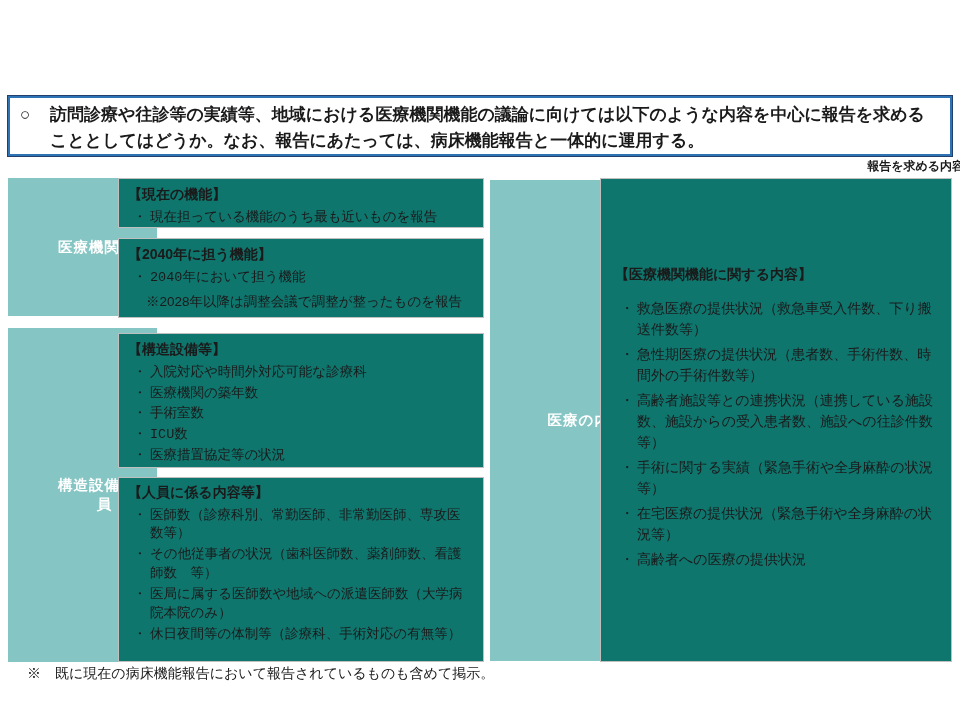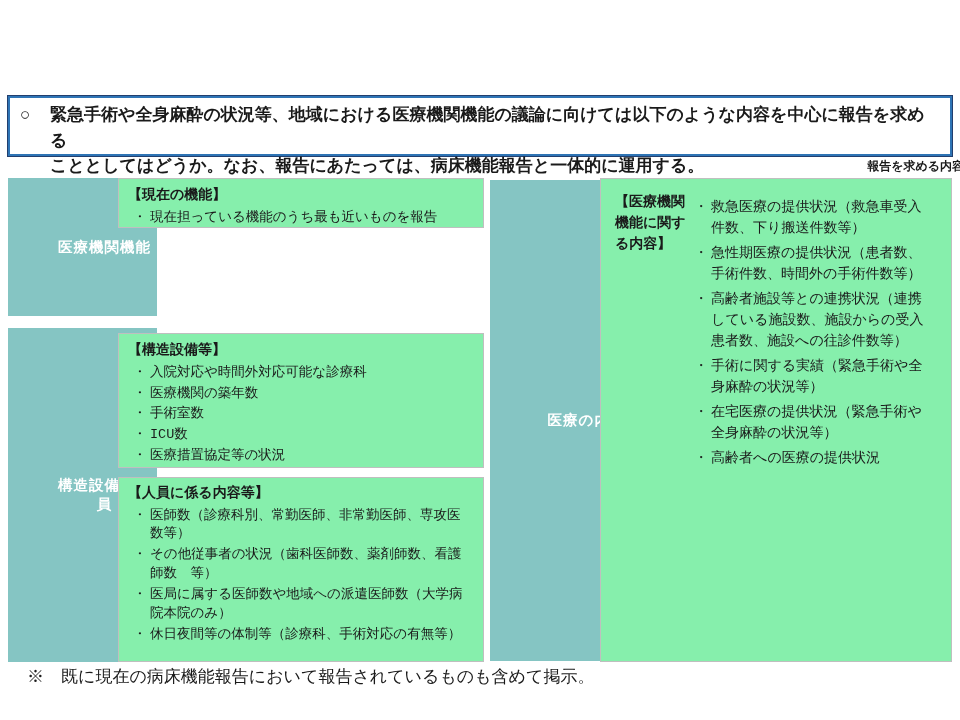--- a/index.html
+++ b/index.html
@@ -101,7 +101,7 @@
   <div class="statement">
     <span class="stmt-marker">○</span>
     <div class="stmt-lines">
-      <div>緊急手術や全身麻酔の状況等、地域における医療機関機能の議論に向けては以下のような内容を中心に報告を求める</div>
+      <div>訪問診療や往診等の実績等、地域における医療機関機能の議論に向けては以下のような内容を中心に報告を求める</div>
       <div>こととしてはどうか。なお、報告にあたっては、病床機能報告と一体的に運用する。</div>
     </div>
   </div>

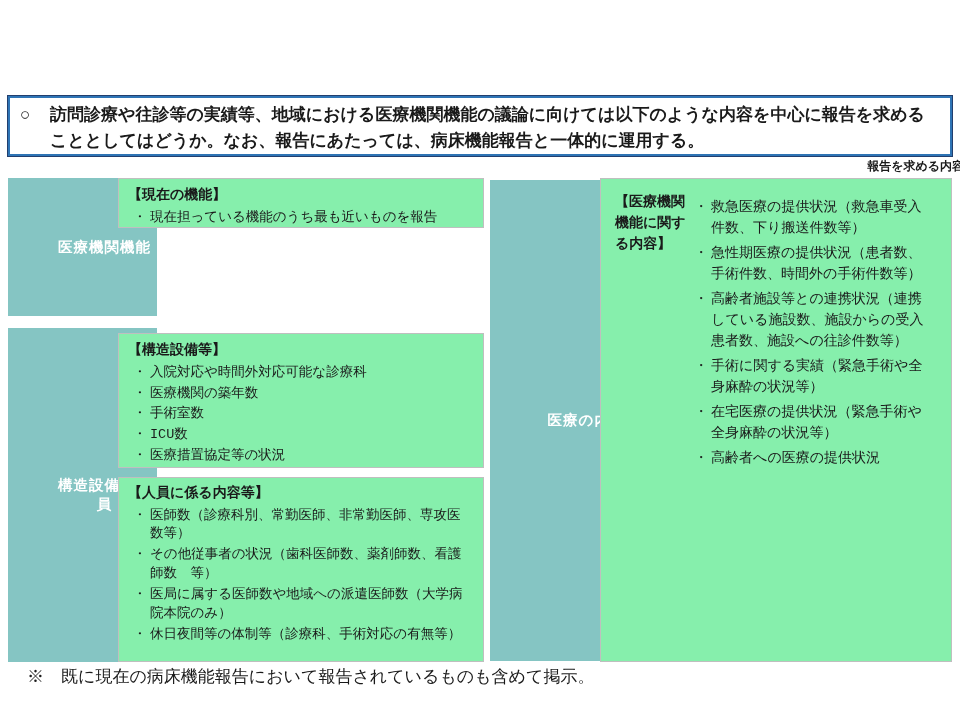--- a/index.html
+++ b/index.html
@@ -68,7 +68,7 @@
 
   
   .wbox{
-    position:absolute;background:#86efac;border:1px solid var(--box-border);
+    position:absolute;background:#0f766e;border:1px solid var(--box-border);
     box-sizing:border-box;padding:3px 9px;font-size:13.5px;line-height:1.45;overflow:hidden;
   }
   .box-current{left:118px;top:178px;width:366px;height:50px;}

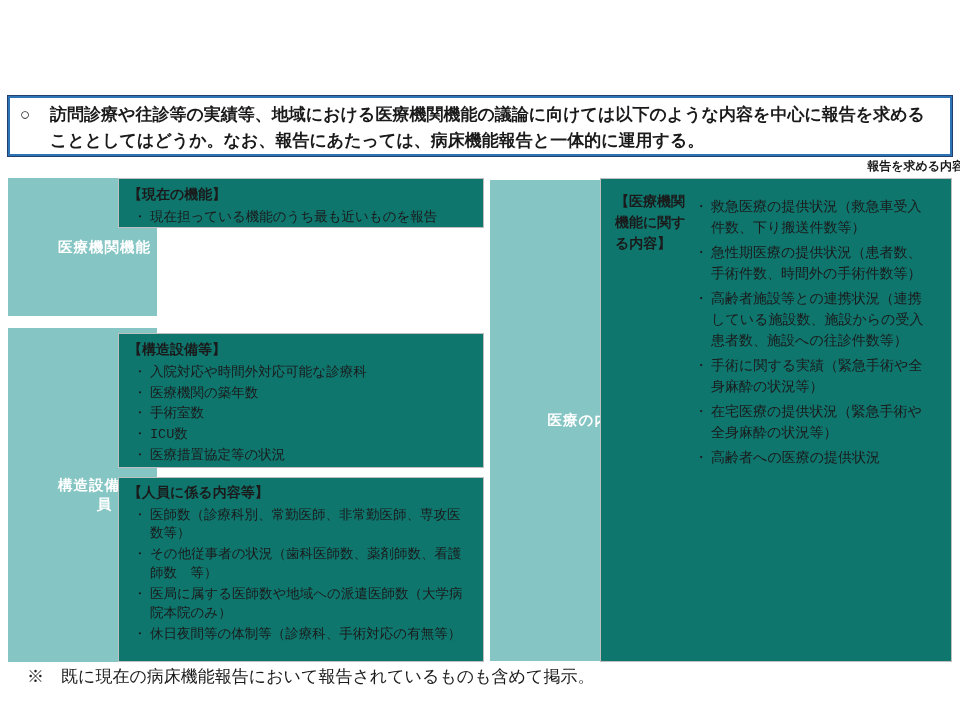--- a/index.html
+++ b/index.html
@@ -118,6 +118,13 @@
     </ul>
   </div>
 
+  <div class="wbox box-2040">
+    <div class="bhead">【2040年に担う機能】</div>
+    <ul class="blist">
+      <li>2040年において担う機能</li>
+    </ul>
+    <div class="bnote">※2028年以降は調整会議で調整が整ったものを報告</div>
+  </div>
 
   <div class="wbox box-structure">
     <div class="bhead">【構造設備等】</div>

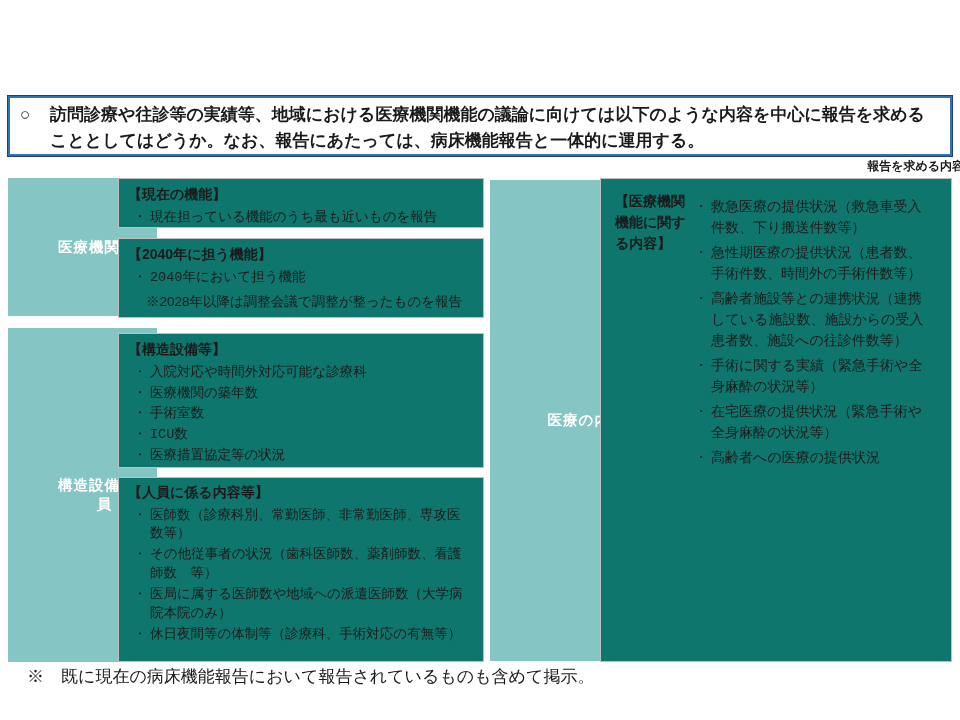--- a/index.html
+++ b/index.html
@@ -77,7 +77,7 @@
   .box-staff{left:118px;top:477px;width:366px;height:185px;line-height:1.4;}
   .box-medical{
     left:600px;top:178px;width:352px;height:484px;
-    display:flex;justify-content:center;
+    display:flex;flex-direction:column;justify-content:center;
     padding:10px 14px;font-size:14px;line-height:1.5;
   }
   .bhead{font-weight:700;font-size:14px;margin:2px 0;}

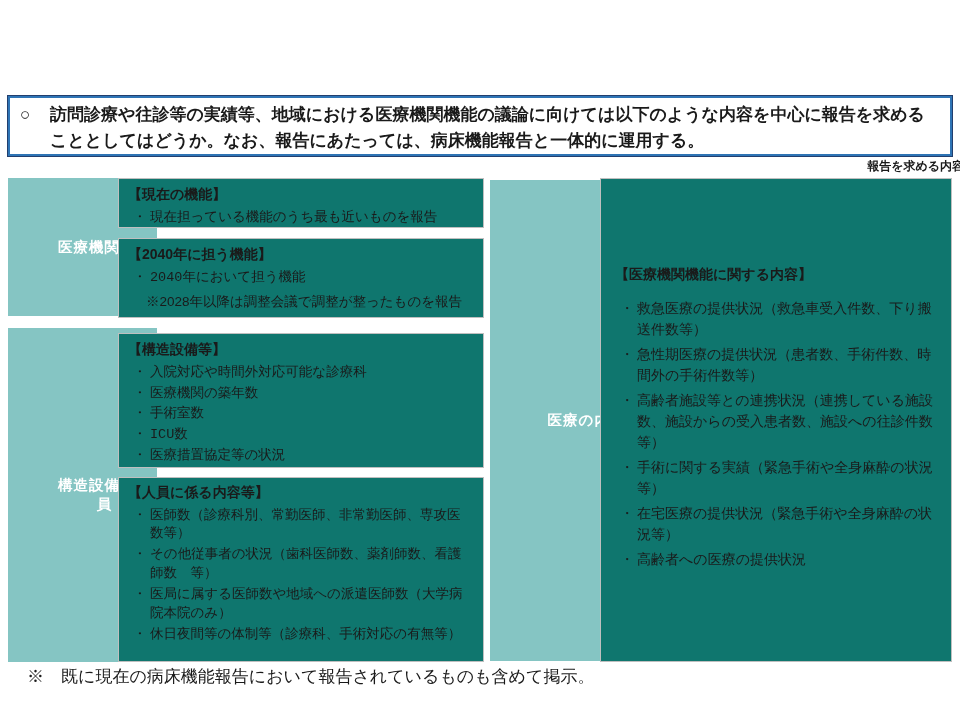--- a/index.html
+++ b/index.html
@@ -90,7 +90,7 @@
   .bnote{padding-left:18px;}
 
   
-  .footnote{position:absolute;left:27px;top:665px;font-size:17px;}
+  .footnote{position:absolute;left:27px;top:665px;font-size:14px;}
 </style>
 </head>
 <body>

